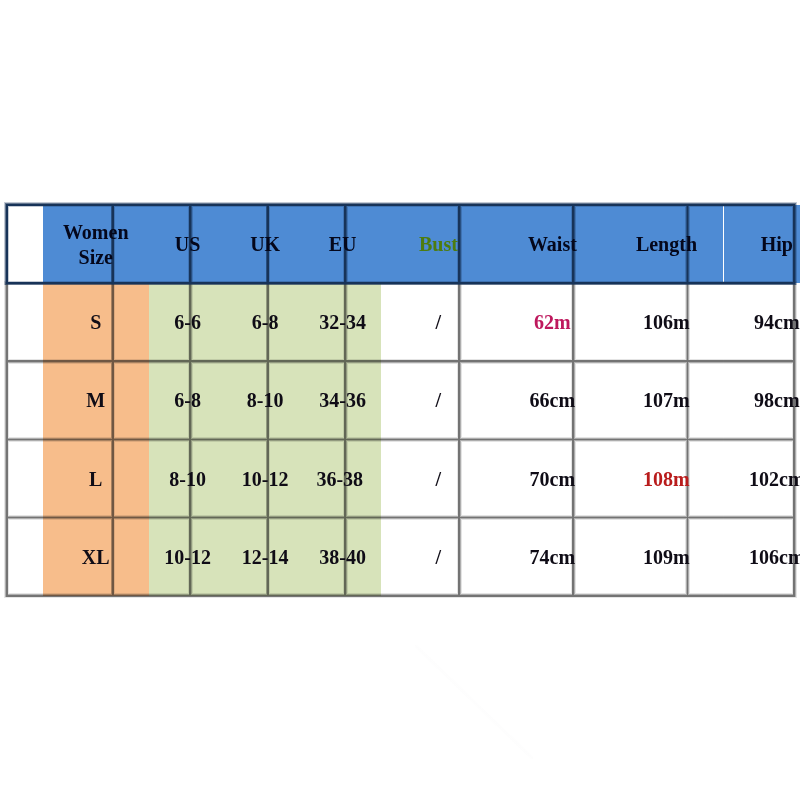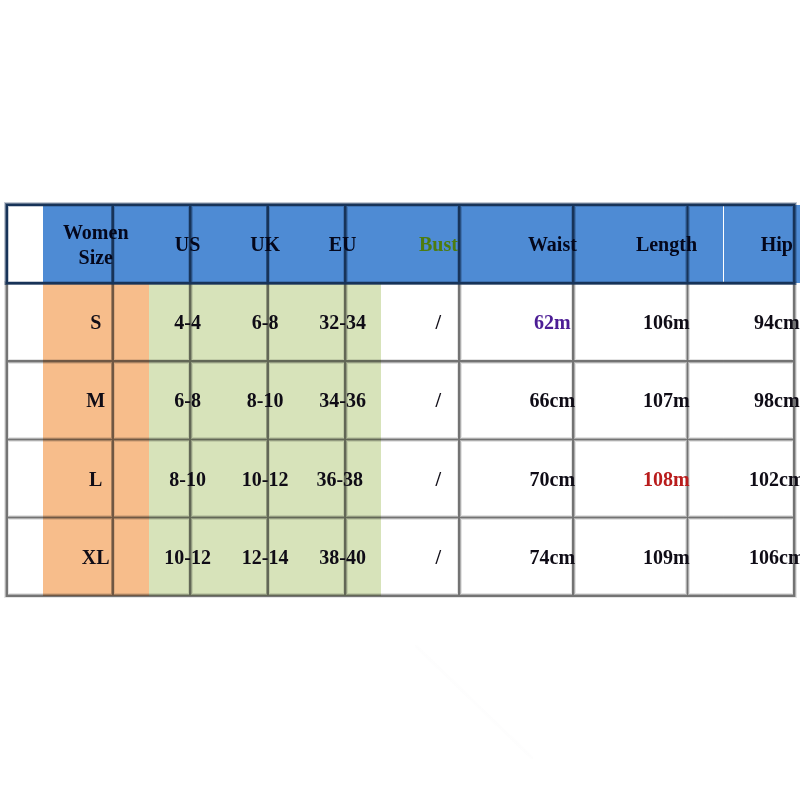--- a/index.html
+++ b/index.html
@@ -215,7 +215,7 @@
       <div class="cell head" style="left: 687.5px; top: 204.85px; width: 106.7px; height: 78.15px; color: rgb(4, 7, 27);">Hip</div>
 
       <div class="cell" style="left: 6.6px; top: 283px; width: 106.3px; height: 78.3px; color: rgb(15, 12, 22);">S</div>
-      <div class="cell" style="left: 112.9px; top: 283px; width: 77.5px; height: 78.3px; color: rgb(15, 12, 22);">4-4</div>
+      <div class="cell" style="left: 112.9px; top: 283px; width: 77.5px; height: 78.3px; color: rgb(15, 12, 22);">6-6</div>
       <div class="cell" style="left: 190.4px; top: 283px; width: 77.5px; height: 78.3px; color: rgb(15, 12, 22);">6-8</div>
       <div class="cell" style="left: 267.9px; top: 283px; width: 77.5px; height: 78.3px; color: rgb(15, 12, 22);">32-34</div>
       <div class="cell" style="left: 345.4px; top: 283px; width: 114px; height: 78.3px; color: rgb(15, 12, 22);">/</div>

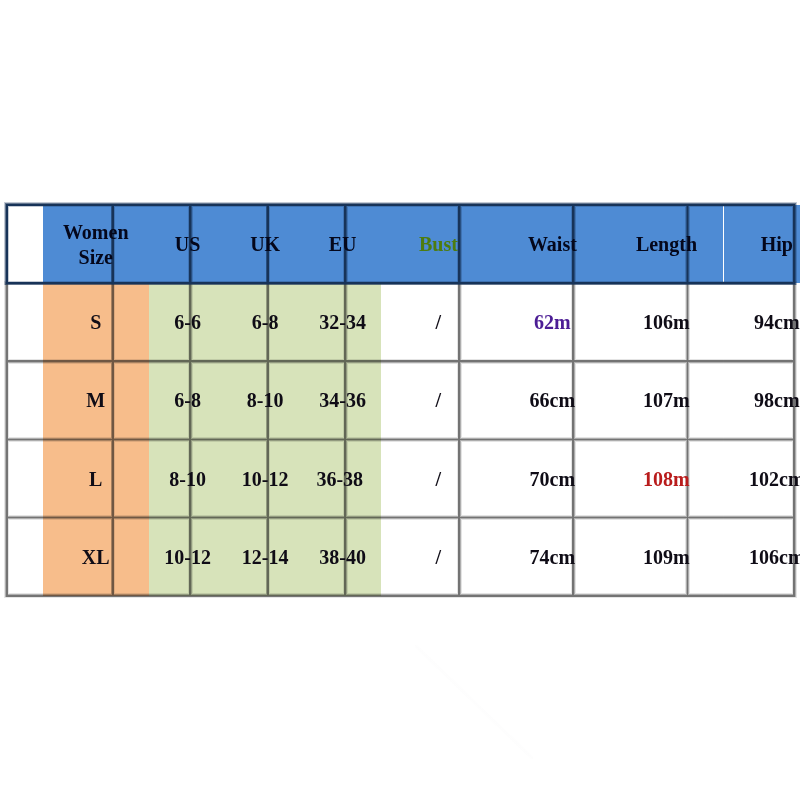--- a/index.html
+++ b/index.html
@@ -219,7 +219,7 @@
       <div class="cell" style="left: 190.4px; top: 283px; width: 77.5px; height: 78.3px; color: rgb(15, 12, 22);">6-8</div>
       <div class="cell" style="left: 267.9px; top: 283px; width: 77.5px; height: 78.3px; color: rgb(15, 12, 22);">32-34</div>
       <div class="cell" style="left: 345.4px; top: 283px; width: 114px; height: 78.3px; color: rgb(15, 12, 22);">/</div>
-      <div class="cell" style="left: 459.4px; top: 283px; width: 114px; height: 78.3px; color: #4c1d95;">62m</div>
+      <div class="cell" style="left: 459.4px; top: 283px; width: 114px; height: 78.3px; color: #be185d;">62m</div>
       <div class="cell" style="left: 573.4px; top: 283px; width: 114.1px; height: 78.3px; color: rgb(15, 12, 22);">106m</div>
       <div class="cell" style="left: 687.5px; top: 283px; width: 106.7px; height: 78.3px; color: rgb(15, 12, 22);">94cm</div>
 

